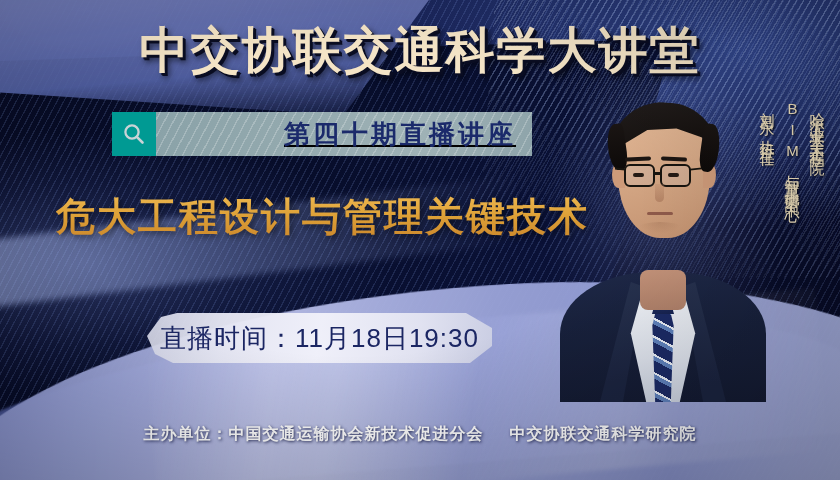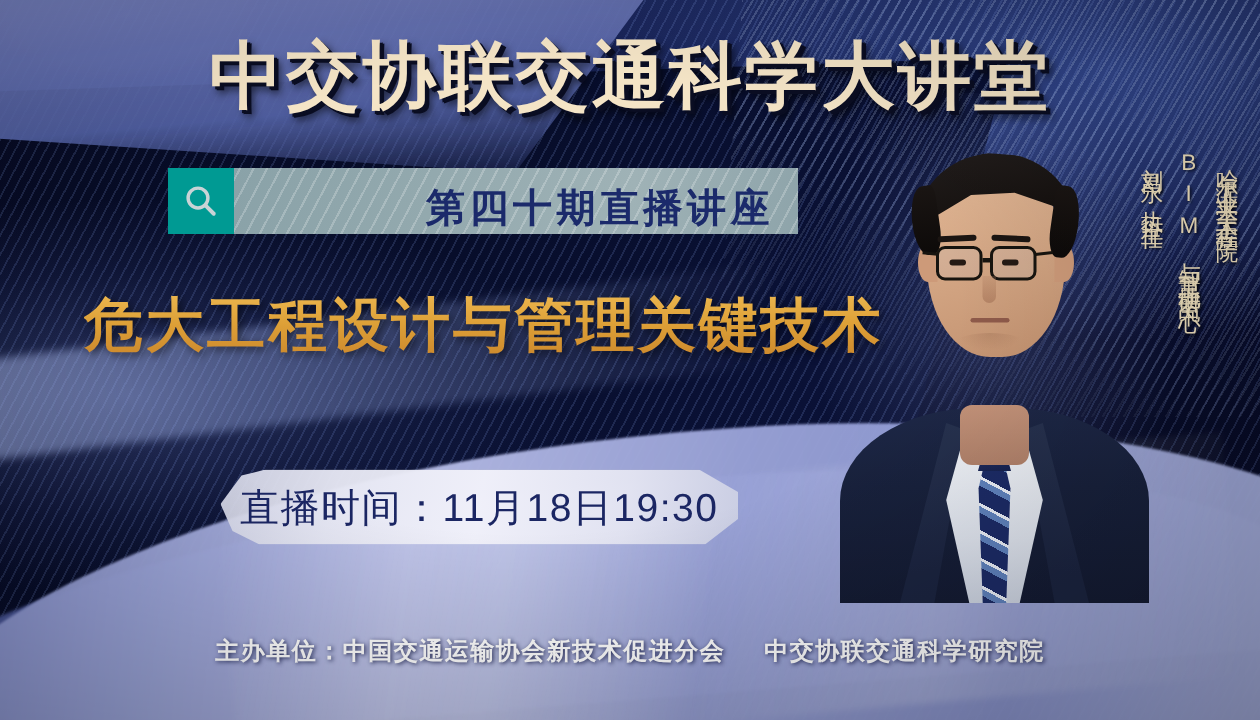--- a/index.html
+++ b/index.html
@@ -234,8 +234,9 @@
     flex:1;
     background:linear-gradient(100deg,#8aa2a8 0%, #93a9ae 35%, #9fb2b6 70%, #8ea4aa 100%);
     overflow:hidden;
-    display:flex; align-items:flex-end; justify-content:flex-end;
+    display:flex; align-items:center; justify-content:flex-end;
     padding-right:16px;
+    text-decoration:underline;
   }
   .sub-band-body::after{
     content:""; position:absolute; inset:0;

